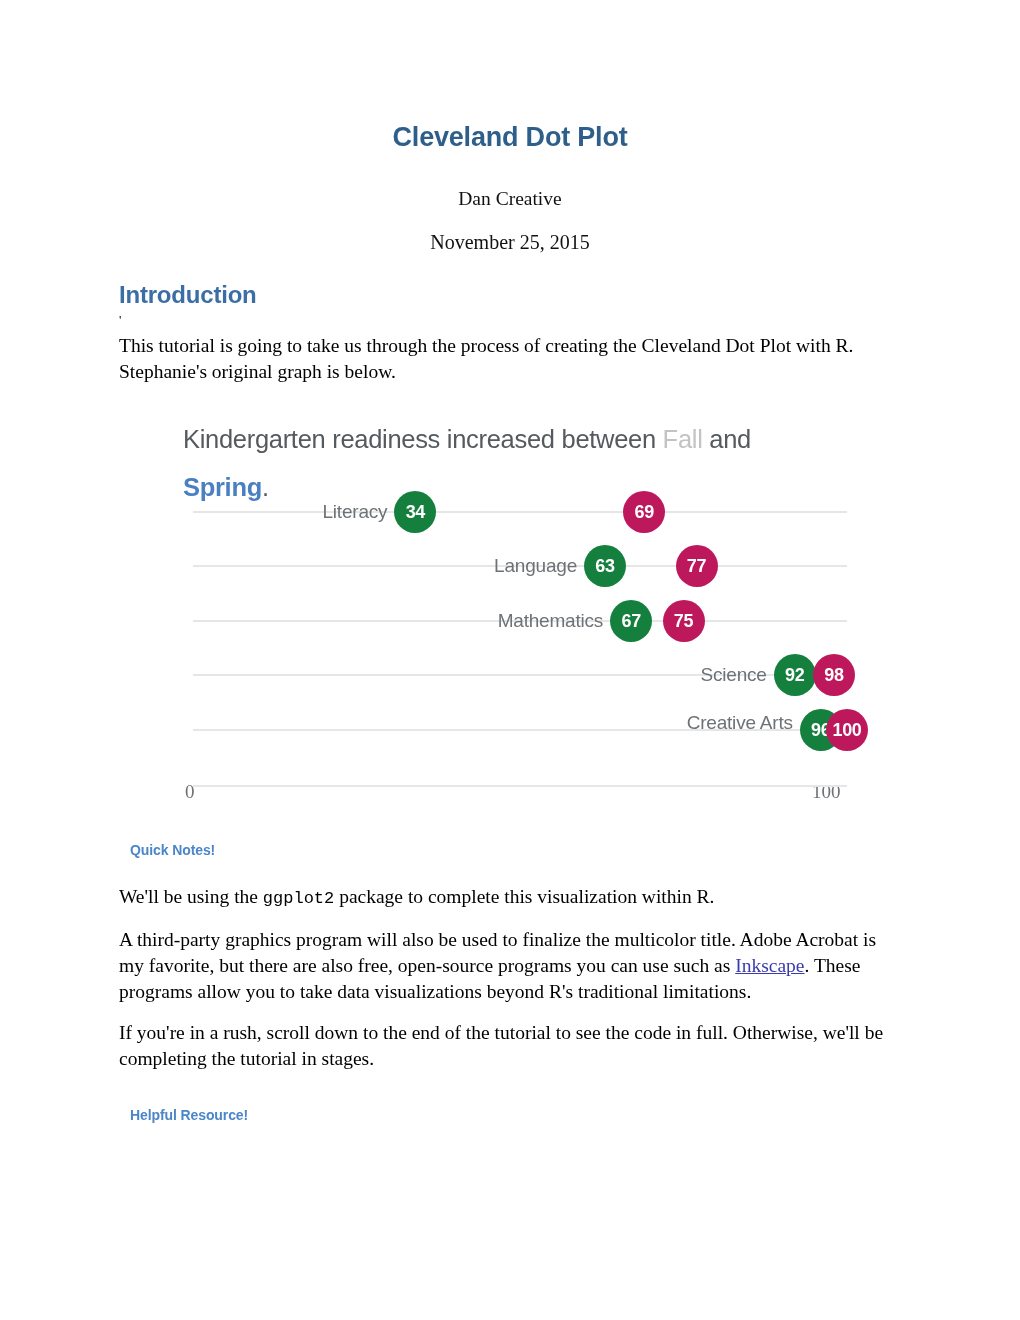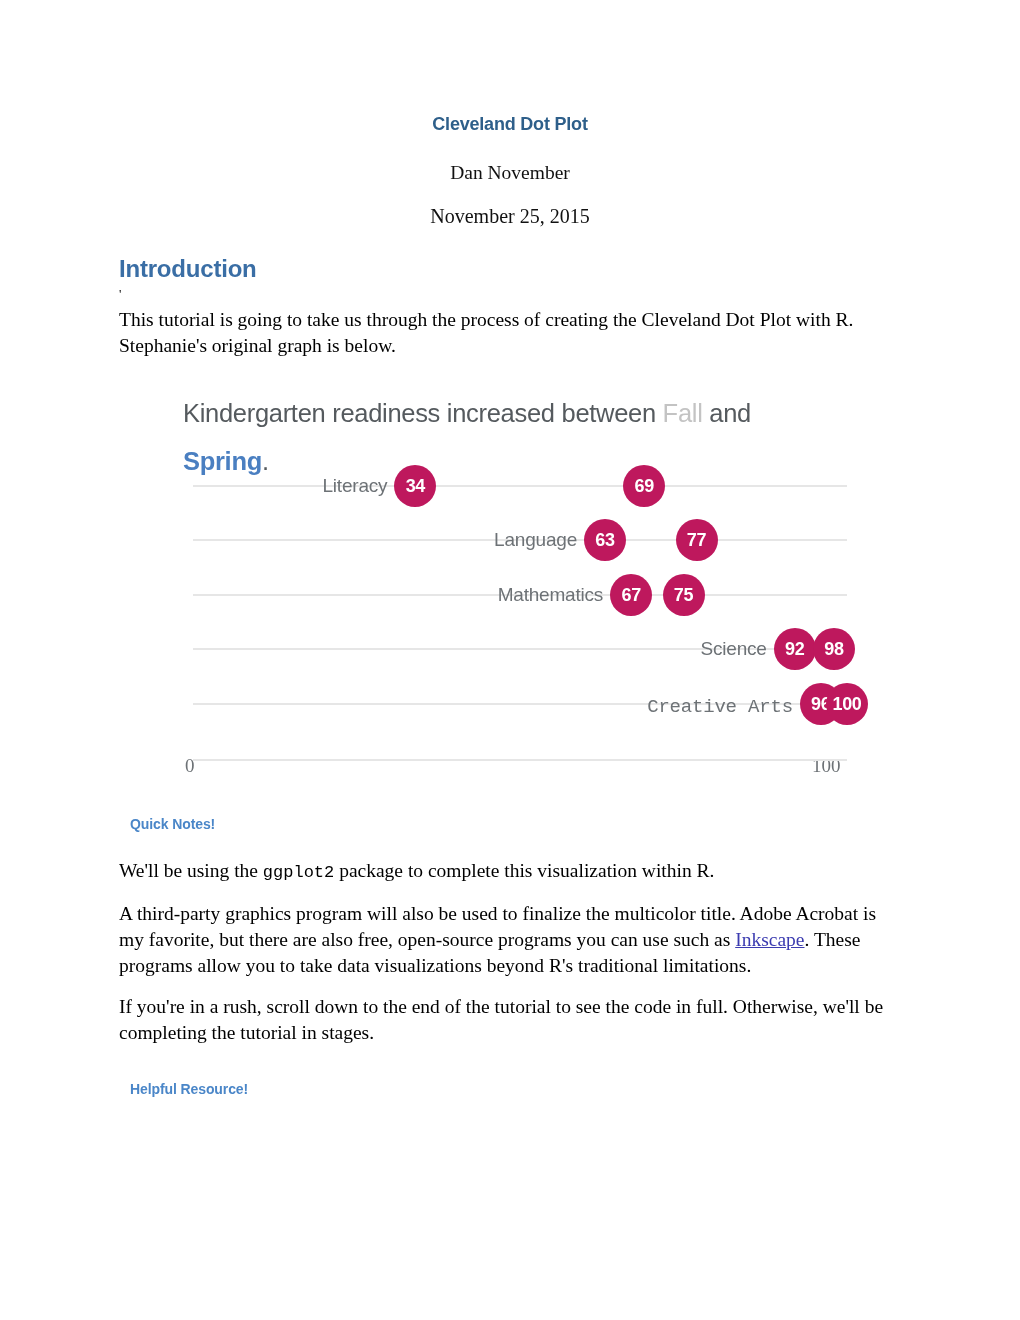--- a/index.html
+++ b/index.html
@@ -32,11 +32,11 @@
 
   
   .doc-title {
-    margin: 0;
+    margin: 8px;
     padding-top: 114px;
     text-align: center;
     font-family: "Liberation Sans", sans-serif;
-    font-size: 18px;
+    font-size: 27px;
     font-weight: bold;
     color: #2e5f8a;
     letter-spacing: -0.2px;

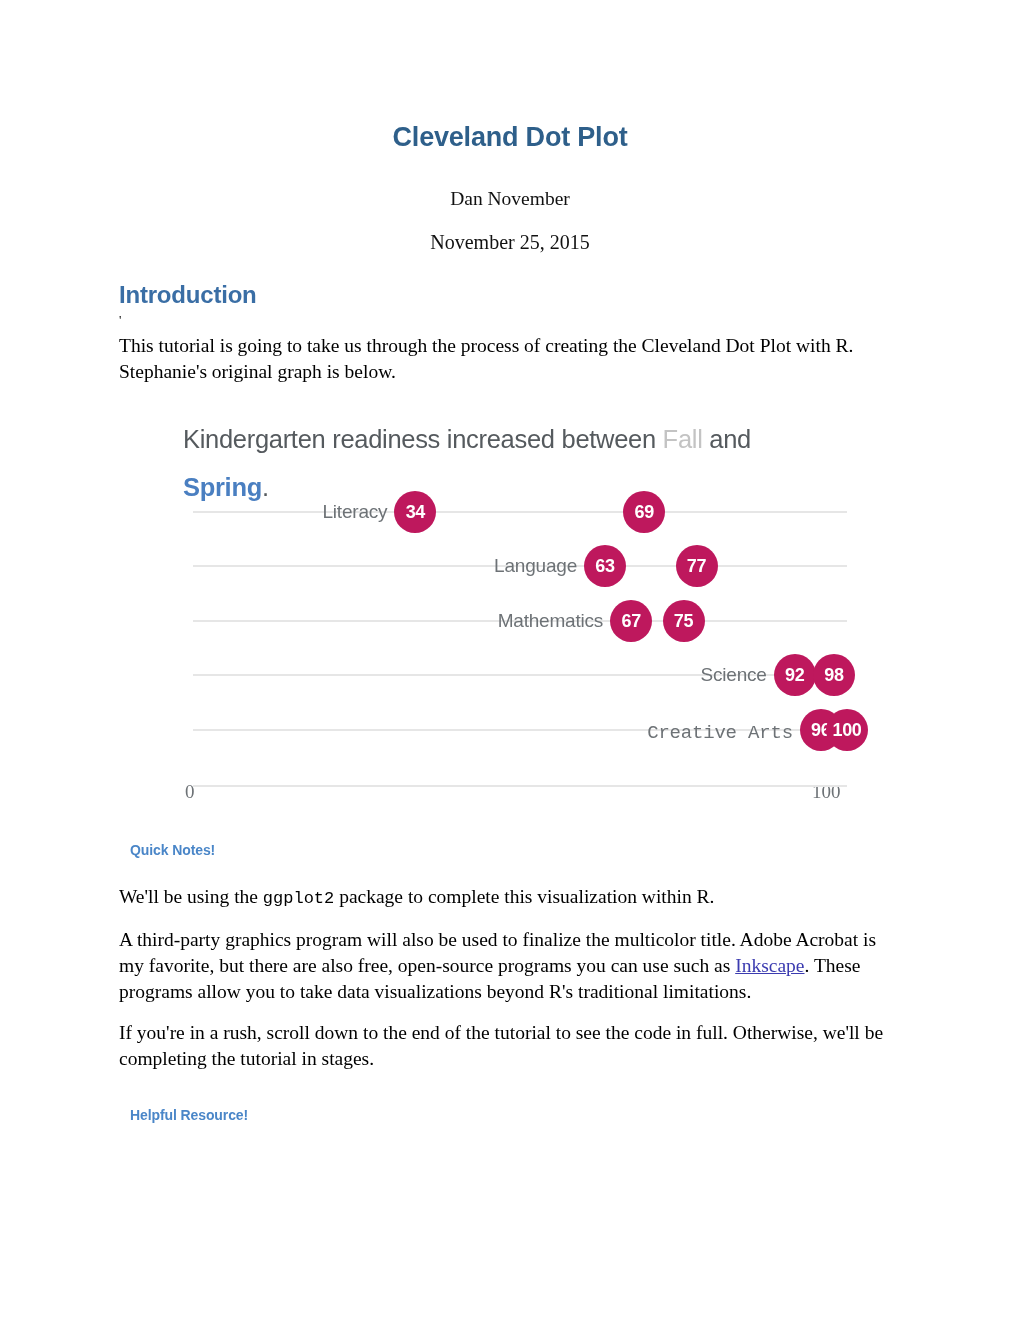--- a/index.html
+++ b/index.html
@@ -197,7 +197,7 @@
   <div class="content">
 
     <h1 class="doc-title">Cleveland Dot Plot</h1>
-    <p class="doc-author">Dan November</p>
+    <p class="doc-author">Dan Creative</p>
     <p class="doc-date">November 25, 2015</p>
 
     <h2 class="section-h">Introduction</h2>

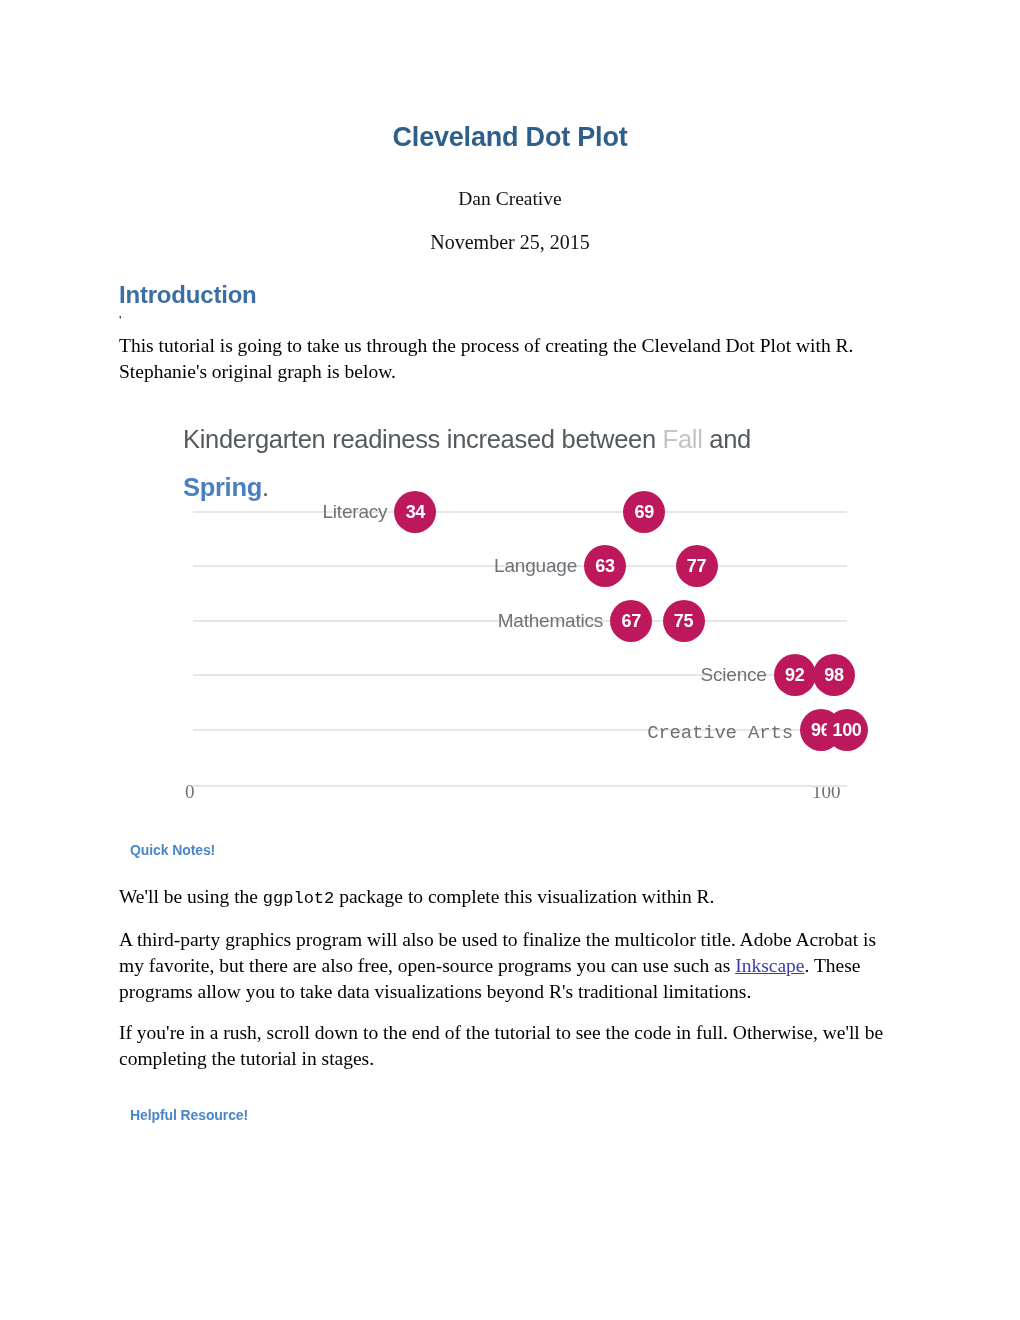--- a/index.html
+++ b/index.html
@@ -174,7 +174,7 @@
     letter-spacing: -0.3px;
   }
   .dot.fall {
-    background: #be185d;
+    background: #15803d;
   }
   .dot.spring {
     background: #be185d;

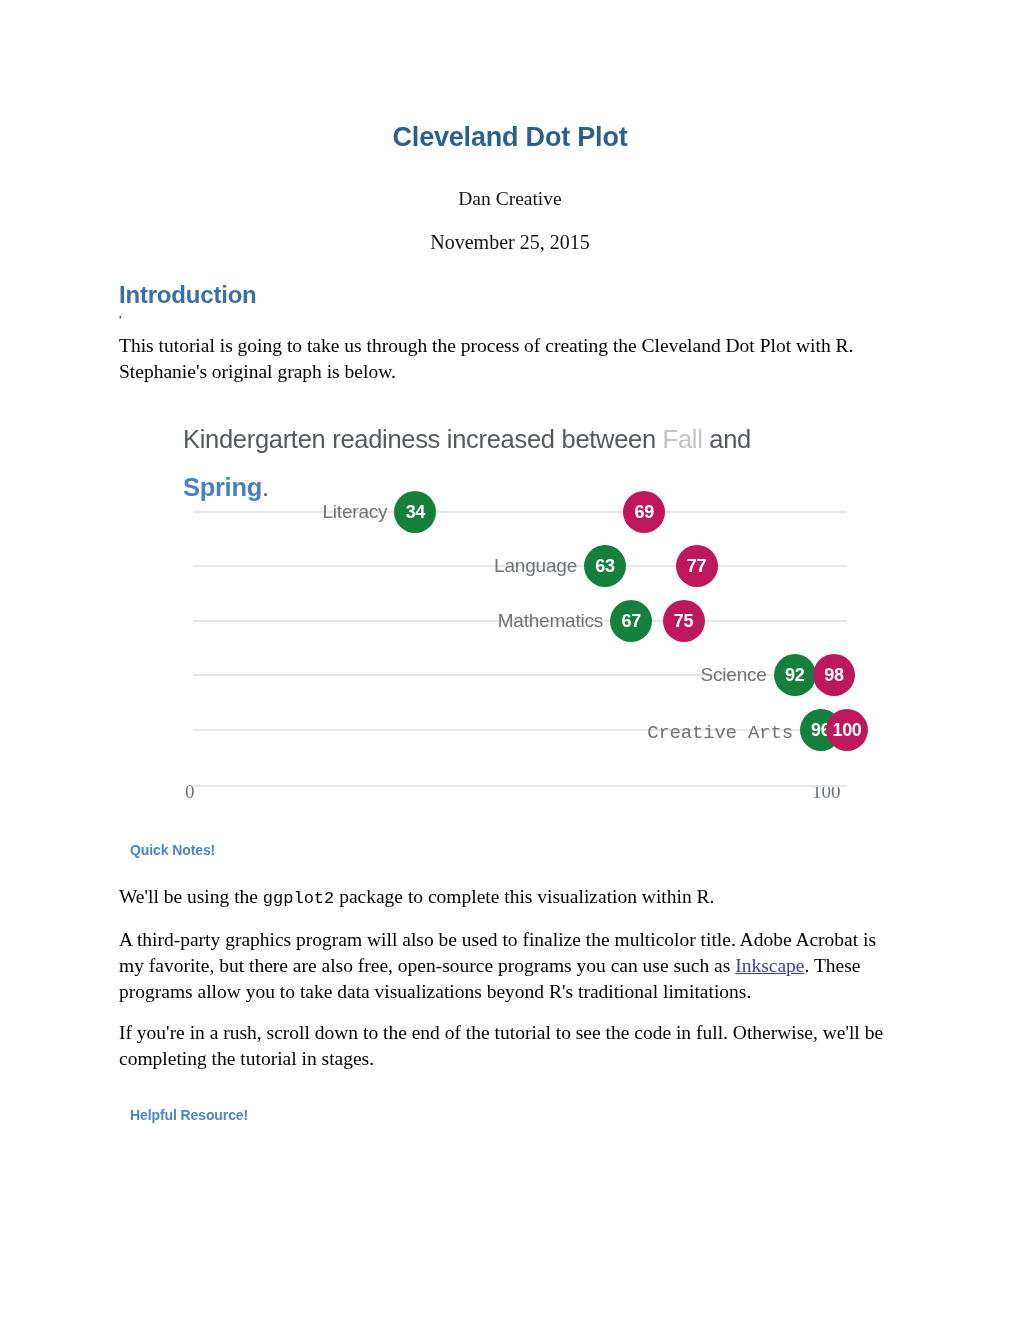--- a/index.html
+++ b/index.html
@@ -231,7 +231,7 @@
           <div class="dot fall" style="left: 627.68px; top: 190px;">92</div>
           <div class="dot spring" style="left: 666.92px; top: 190px;">98</div>
           <div class="rowline" style="left: 26px; top: 244px; width: 654px;"></div>
-          <div class="cat-label" style="left: 625.84px; top: 248px; font-family: Liberation Mono, monospace;">Creative Arts</div>
+          <div class="cat-label" style="left: 625.84px; top: 238px;">Creative Arts</div>
           <div class="dot fall" style="left: 653.84px; top: 245px;">96</div>
           <div class="dot spring" style="left: 680px; top: 245px;">100</div>
           <div class="rowline" style="left: 26px; top: 300px; width: 654px;"></div>

